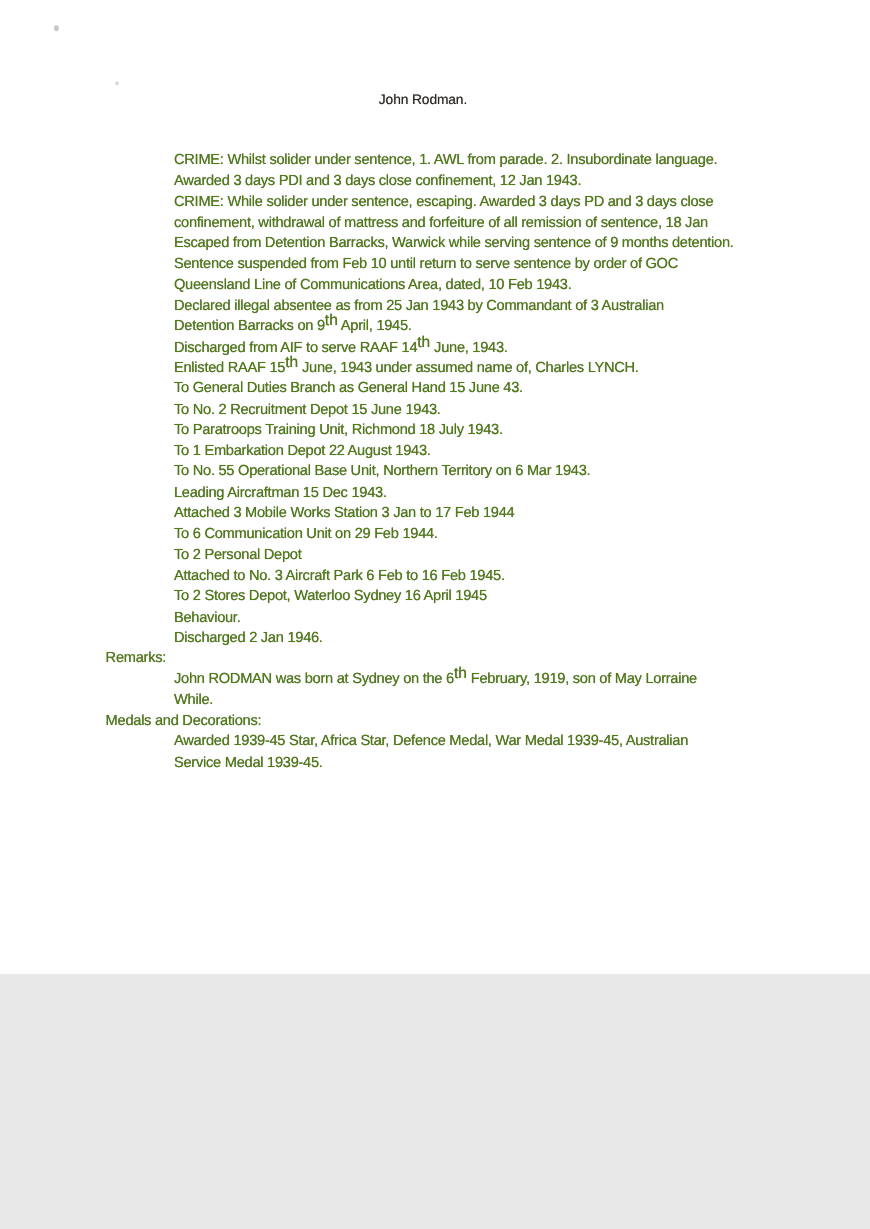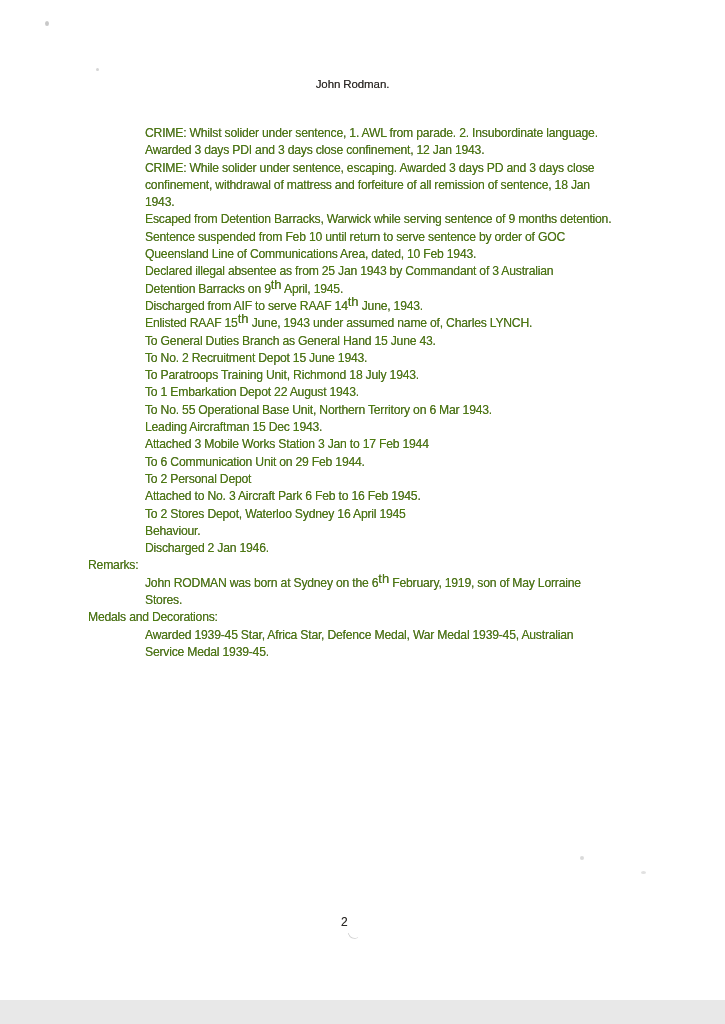--- a/index.html
+++ b/index.html
@@ -5,7 +5,7 @@
   html,body{margin:0;padding:0;background:#e8e8e8;}
   .page{
     position:relative;
-    width:725px;height:1000px;
+    width:725px;height:812px;
     background:#ffffff;
     overflow:hidden;
     font-family:"Liberation Sans","DejaVu Sans",sans-serif;

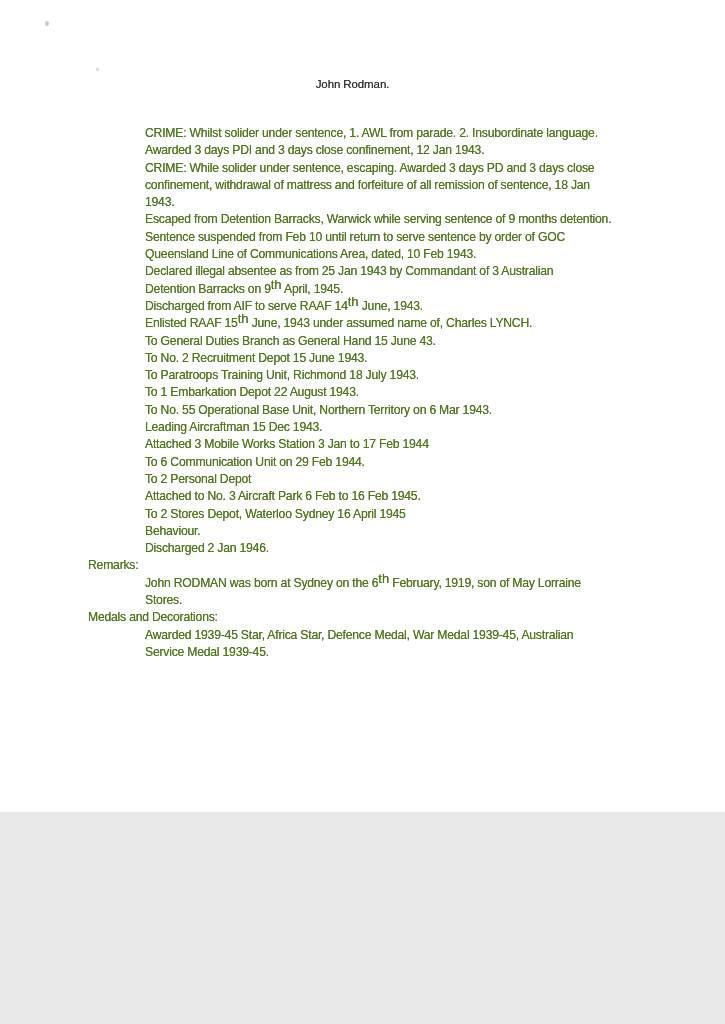--- a/index.html
+++ b/index.html
@@ -82,7 +82,6 @@
       <div class="line indent">Awarded 3 days PDI and 3 days close confinement, 12 Jan 1943.</div>
       <div class="line indent">CRIME: While solider under sentence, escaping. Awarded 3 days PD and 3 days close</div>
       <div class="line indent">confinement, withdrawal of mattress and forfeiture of all remission of sentence, 18 Jan</div>
-      <div class="line indent">1943.</div>
       <div class="line indent">Escaped from Detention Barracks, Warwick while serving sentence of 9 months detention.</div>
       <div class="line indent">Sentence suspended from Feb 10 until return to serve sentence by order of GOC</div>
       <div class="line indent">Queensland Line of Communications Area, dated, 10 Feb 1943.</div>

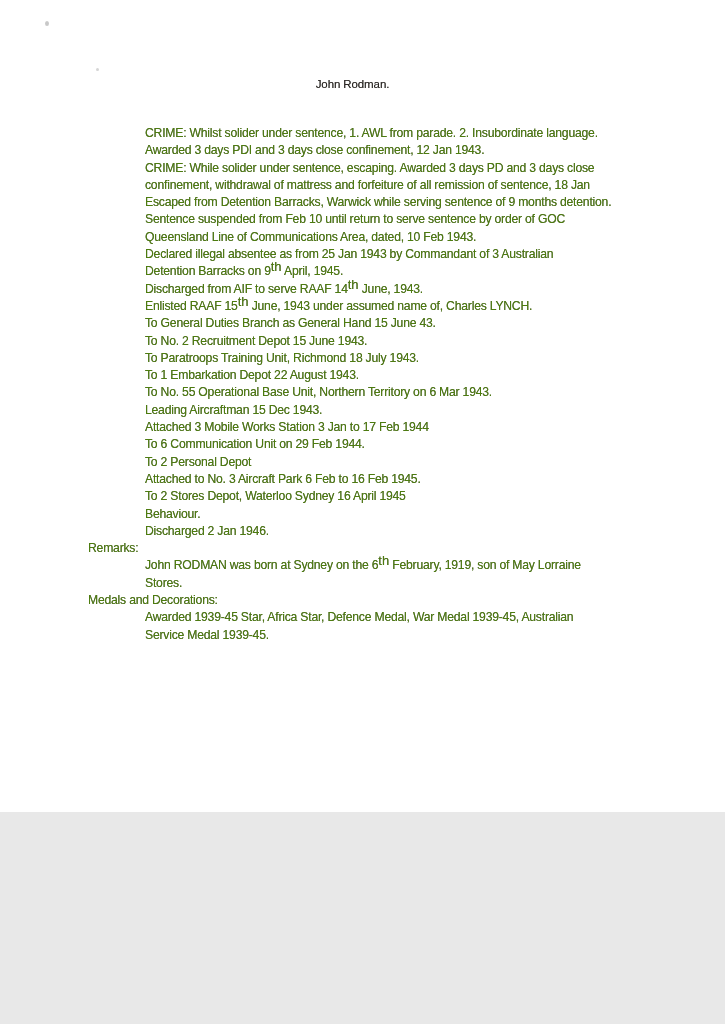--- a/index.html
+++ b/index.html
@@ -104,7 +104,7 @@
       <div class="line indent">Discharged 2 Jan 1946.</div>
       <div class="line">Remarks:</div>
       <div class="line indent">John RODMAN was born at Sydney on the 6<sup>th</sup> February, 1919, son of May Lorraine</div>
-      <div class="line indent">Stores.</div>
+      <div class="line indent">While.</div>
       <div class="line">Medals and Decorations:</div>
       <div class="line indent">Awarded 1939-45 Star, Africa Star, Defence Medal, War Medal 1939-45, Australian</div>
       <div class="line indent">Service Medal 1939-45.</div>

